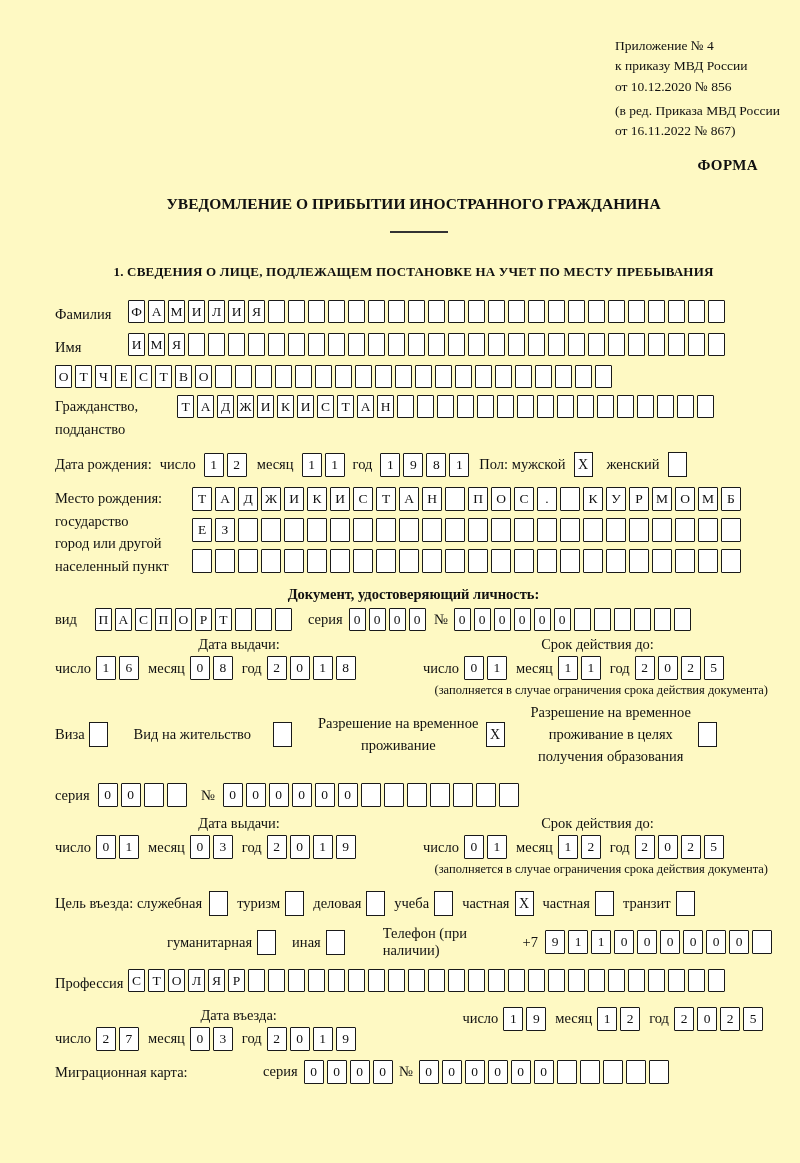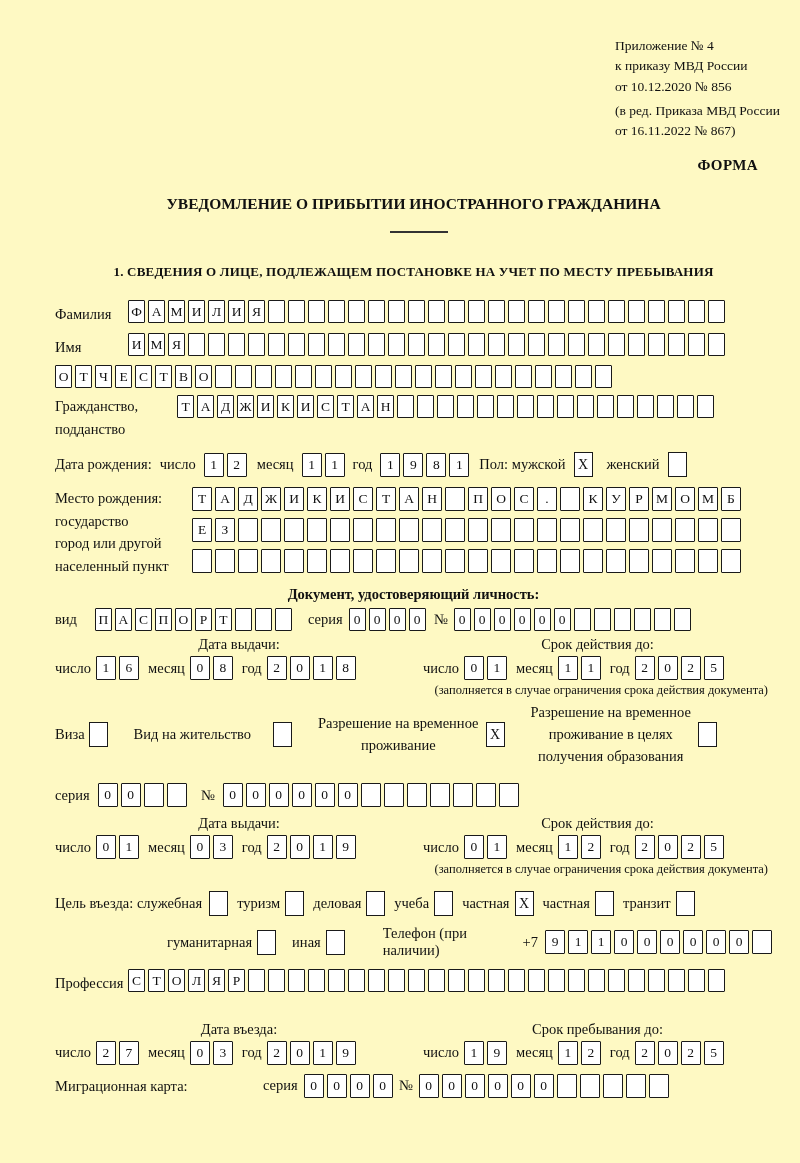--- a/index.html
+++ b/index.html
@@ -601,7 +601,7 @@
       </div>
   </div>
 
-  <div class="datesec" style="margin-top:26px;">
+  <div class="datesec" style="margin-top:12px;gap:40px;">
     <div class="dcol dcol-l">
       <div class="dhead">Дата въезда:</div>
       <div class="dg">

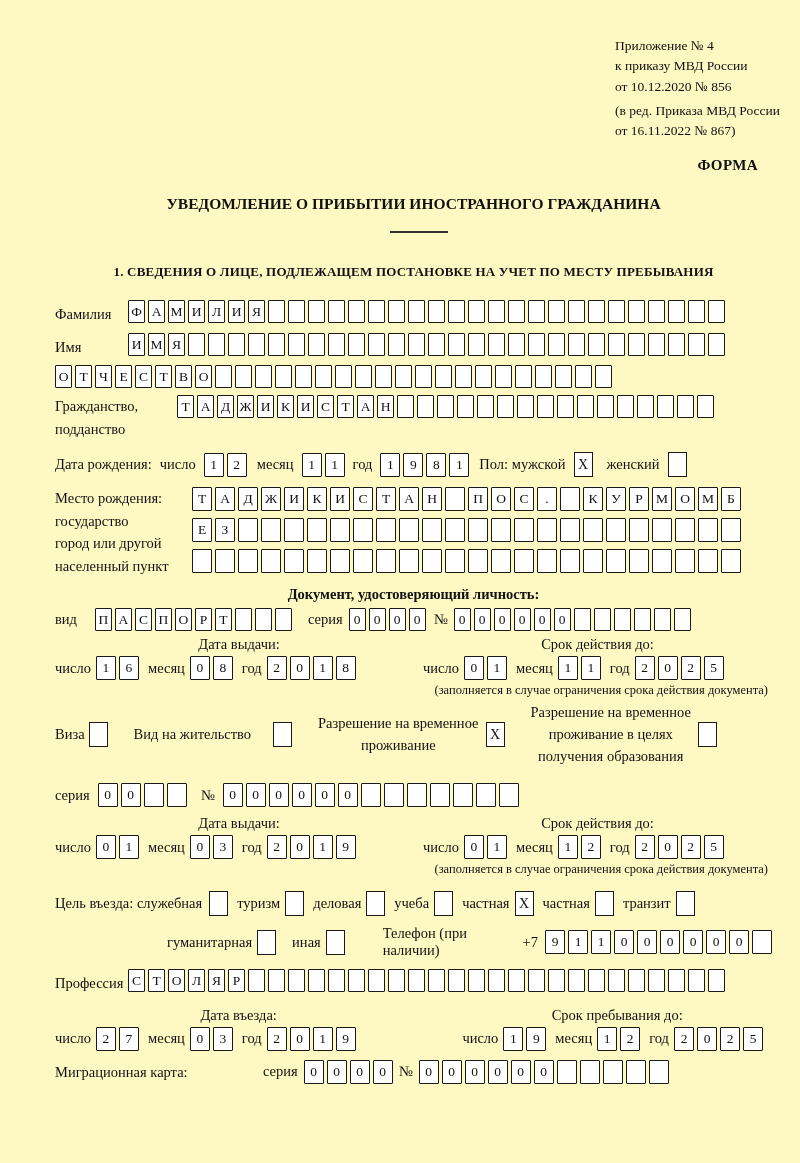--- a/index.html
+++ b/index.html
@@ -625,7 +625,6 @@
       </div>
     </div>
     <div class="dcol dcol-r">
-      <div class="dhead">Срок пребывания до:</div>
       <div class="dg">
         <span class="t">число</span>
         <span class="cells w24">

